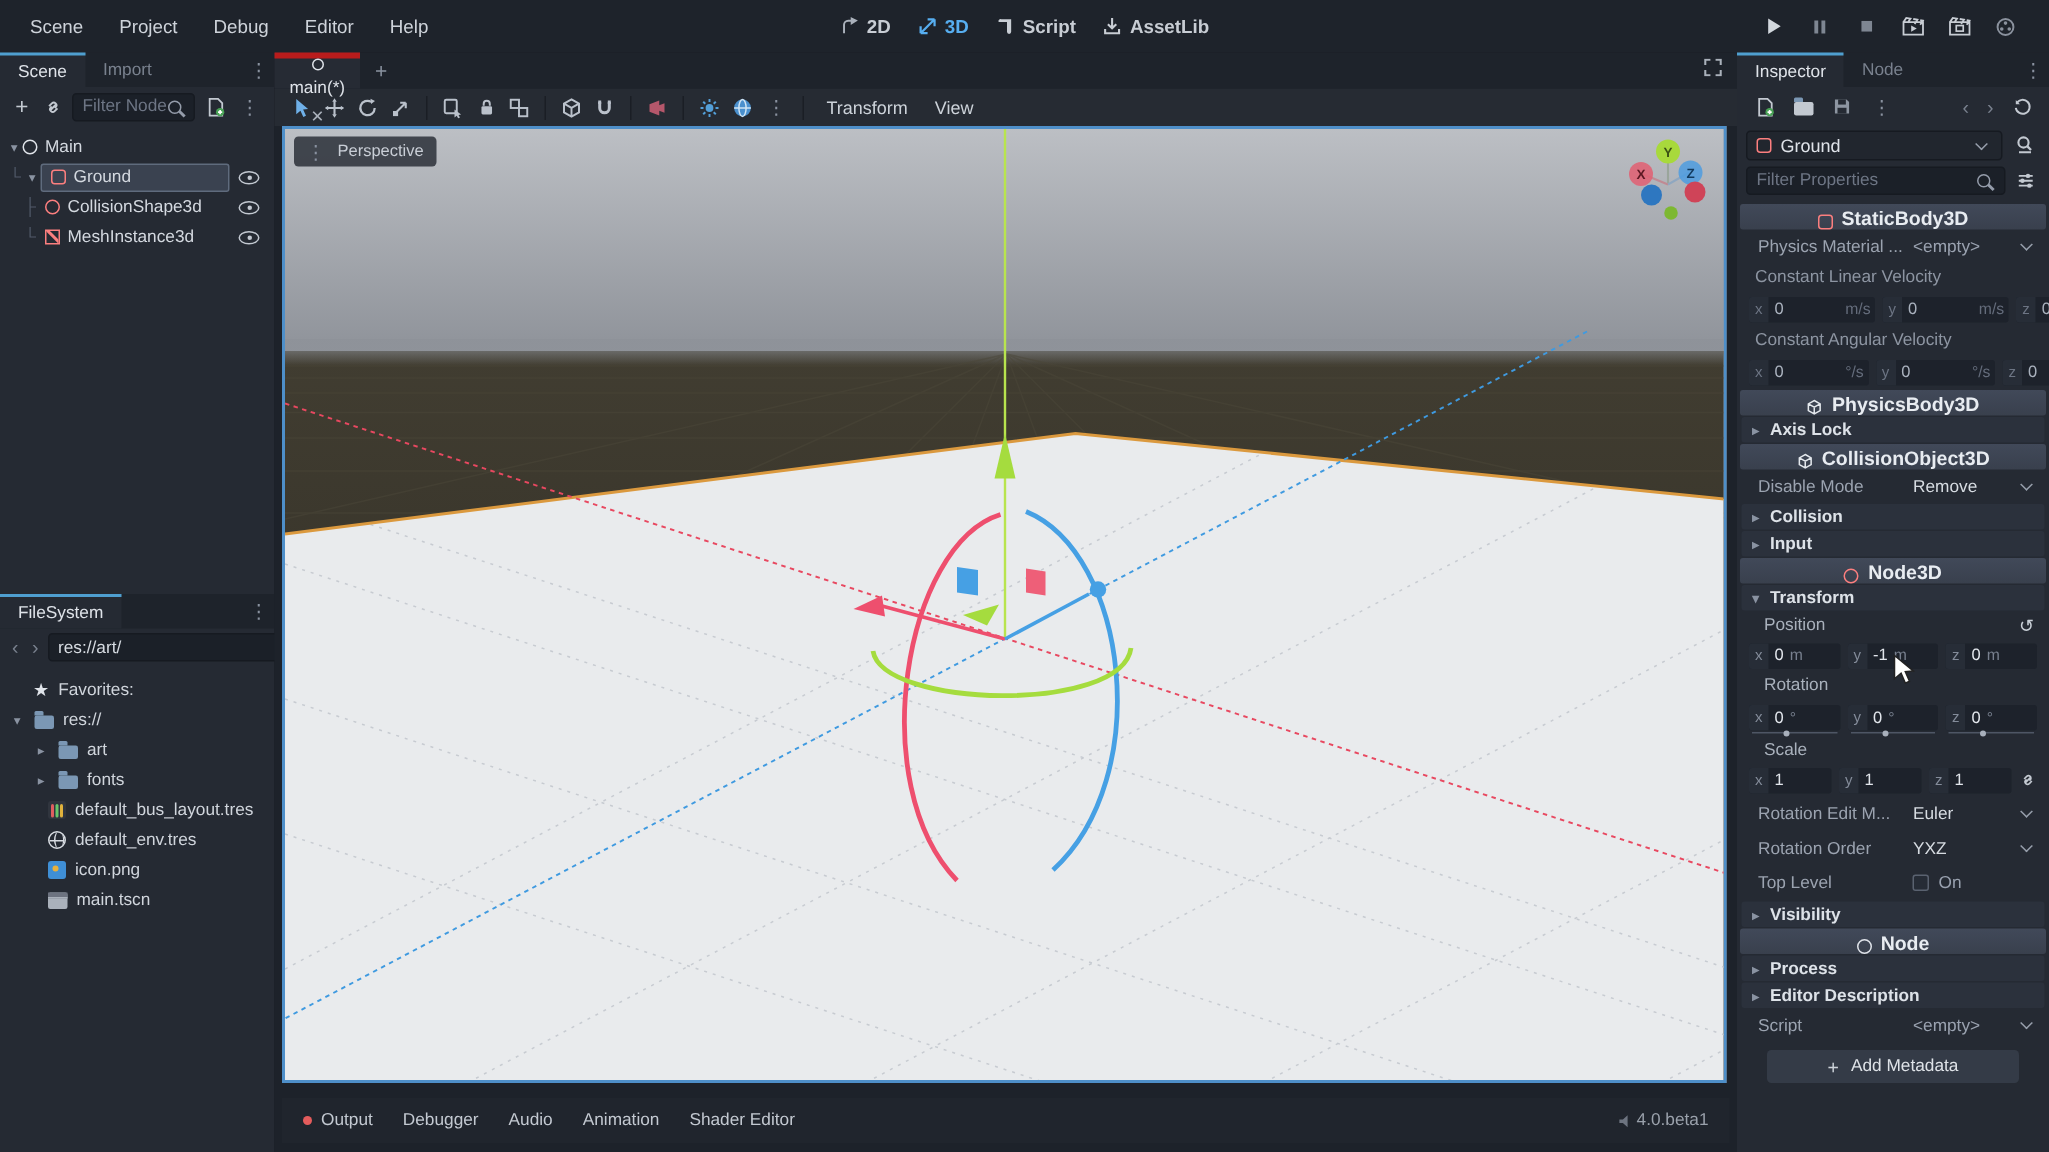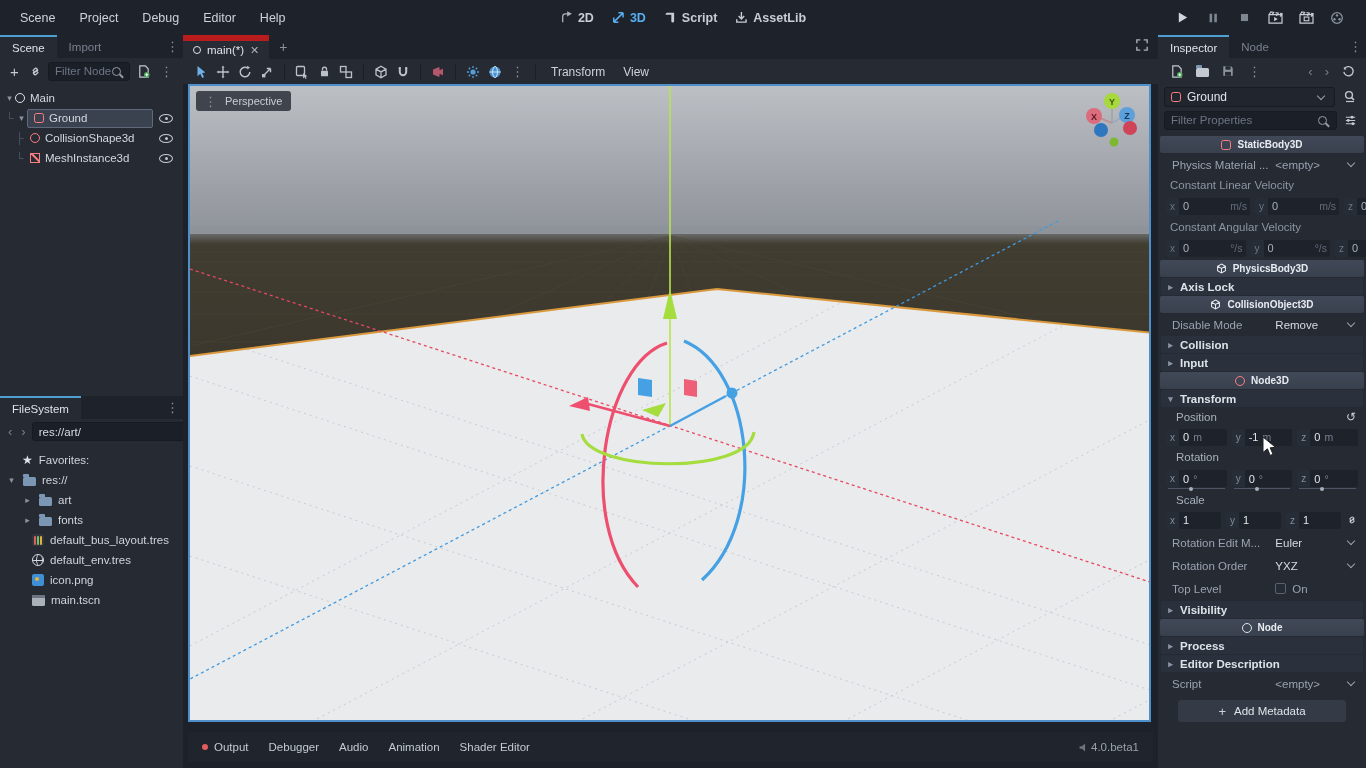--- a/index.html
+++ b/index.html
@@ -90,7 +90,7 @@
   
   .scene-tabs { height:24px; display:flex; align-items:stretch; background:#1e232b; position:relative; }
   .stab { display:flex; align-items:center; gap:6px; padding:0 10px; font-size:11.5px; color:#dfe3e9;
-          background:#262b34; border-top:6px solid #b91c1c; }
+          background:#262b34; border-top:4px solid #b91c1c;flex-direction:column; }
   .stab .x { color:#aab1bb; font-size:11px; }
   .addtab { display:flex; align-items:center; padding:0 10px; color:#8a92a0; font-size:14px; }
   .expand-ic { position:absolute; right:10px; top:4px; color:#aab1bb; font-size:12px; }

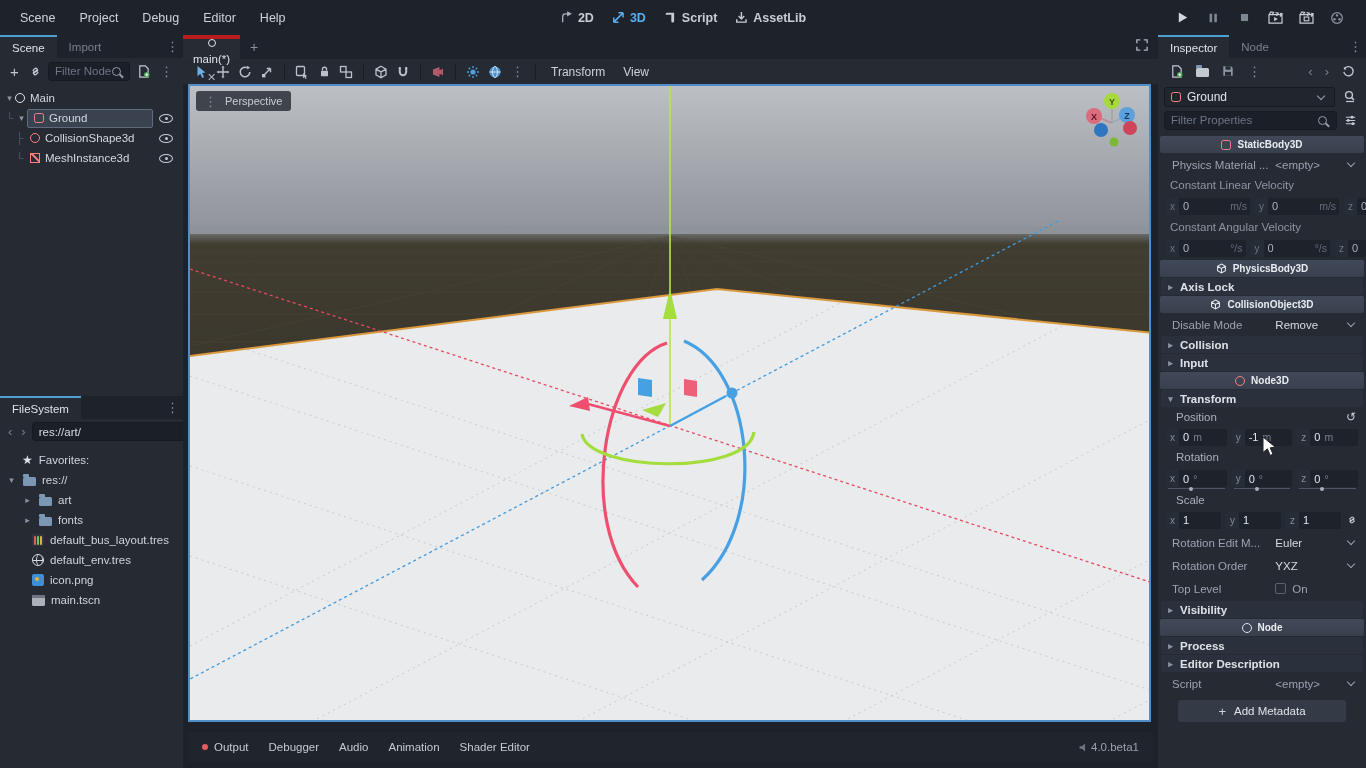--- a/index.html
+++ b/index.html
@@ -114,9 +114,9 @@
              border:1px solid #161a21; border-radius:3px; padding:0 6px; color:#dfe3e9; }
   .insp-filter { height:24px; display:flex; align-items:center; gap:5px; padding:0 6px; }
   .props { margin-top:4px; }
-  .cat { height:17px; margin:1px 2px; display:flex; align-items:center; justify-content:center; gap:6px;
+  .cat { height:17px; margin:1px 2px; display:flex; align-items:flex-end; justify-content:center; gap:6px;
          background:linear-gradient(#414959,#39404d); border-radius:2px;
-         color:#e8ecf1; font-weight:bold; font-size:10px; }
+         color:#e8ecf1; font-weight:bold; font-size:13px; }
   .fold { height:17px; margin:1px 3px; display:flex; align-items:center; gap:4px; padding:0 4px;
           background:#2b313c; border-radius:2px; color:#dde2e8; font-weight:bold; font-size:11.5px; }
   .prop { height:21px; display:flex; align-items:center; padding:0 8px 0 14px; font-size:11.5px; }

